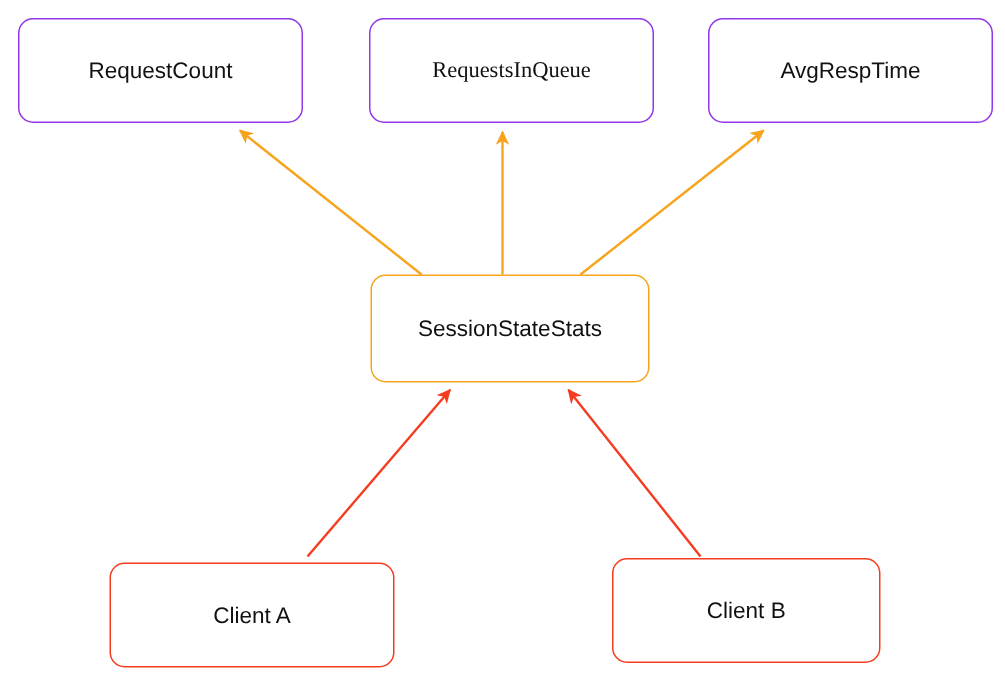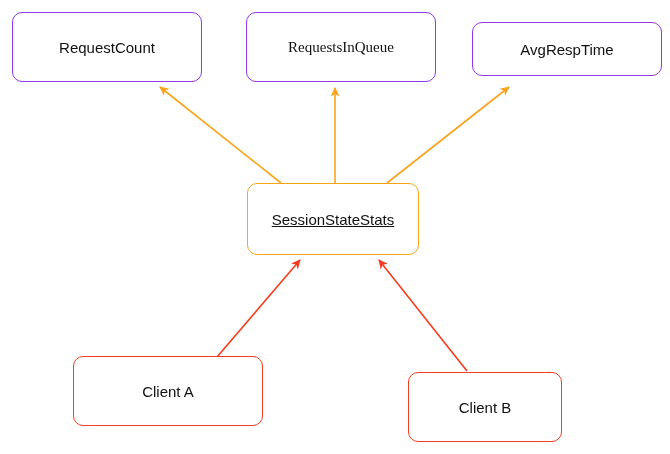--- a/index.html
+++ b/index.html
@@ -35,7 +35,7 @@
 
   #node-metric-1 { left: 12px;  top: 12px;  width: 190px; height: 70px; }
   #node-metric-2 { left: 246px; top: 12px;  width: 190px; height: 70px; font-family: Liberation Serif, serif; }
-  #node-metric-3 { left: 472px; top: 22px;  width: 190px; height: 54px; }
+  #node-metric-3 { left: 472px; top: 12px;  width: 190px; height: 70px; }
   #node-hub      { left: 247px; top: 183px; width: 172px; height: 72px; text-decoration: underline; }
   #node-client-a { left: 73px;  top: 356px; width: 190px; height: 70px; }
   #node-client-b { left: 408px; top: 372px; width: 154px; height: 70px; }

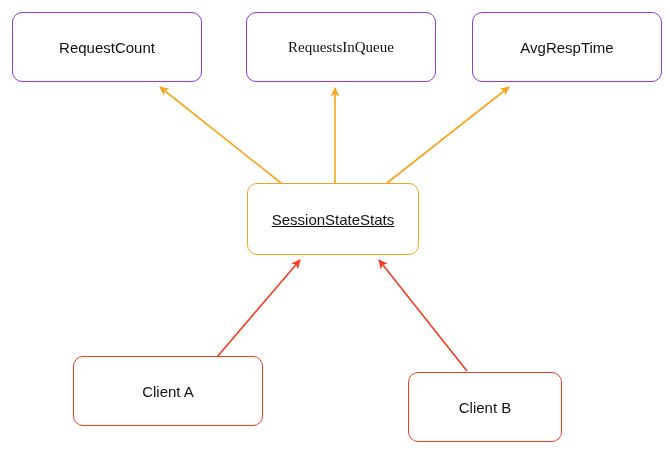--- a/index.html
+++ b/index.html
@@ -36,7 +36,7 @@
   #node-metric-1 { left: 12px;  top: 12px;  width: 190px; height: 70px; }
   #node-metric-2 { left: 246px; top: 12px;  width: 190px; height: 70px; font-family: Liberation Serif, serif; }
   #node-metric-3 { left: 472px; top: 12px;  width: 190px; height: 70px; }
-  #node-hub      { left: 247px; top: 183px; width: 172px; height: 72px; text-decoration: underline; }
+  #node-hub      { left: 247px; top: 183px; width: 186px; height: 72px; }
   #node-client-a { left: 73px;  top: 356px; width: 190px; height: 70px; }
   #node-client-b { left: 408px; top: 372px; width: 154px; height: 70px; }
 

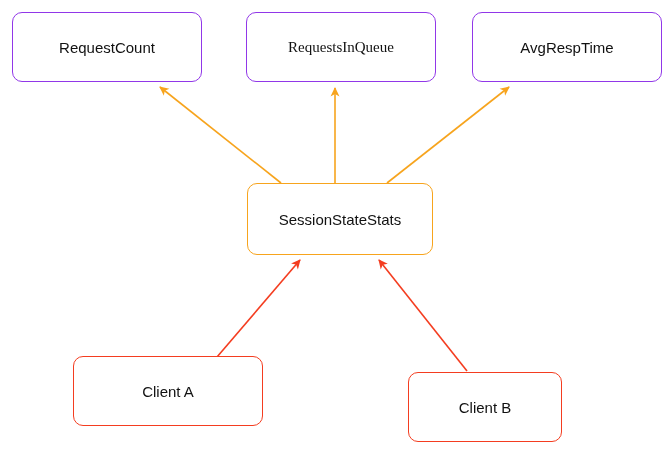--- a/index.html
+++ b/index.html
@@ -37,7 +37,7 @@
   #node-metric-2 { left: 246px; top: 12px;  width: 190px; height: 70px; font-family: Liberation Serif, serif; }
   #node-metric-3 { left: 472px; top: 12px;  width: 190px; height: 70px; }
   #node-hub      { left: 247px; top: 183px; width: 186px; height: 72px; }
-  #node-client-a { left: 73px;  top: 356px; width: 190px; height: 70px; }
+  #node-client-a { left: 73px;  top: 375px; width: 190px; height: 70px; }
   #node-client-b { left: 408px; top: 372px; width: 154px; height: 70px; }
 
   svg.edges {

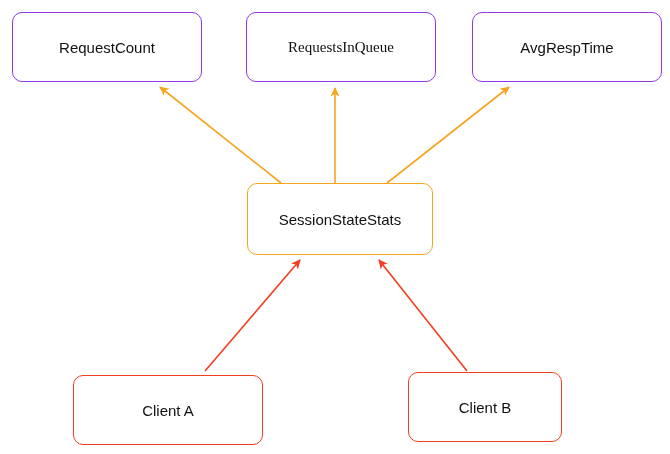--- a/index.html
+++ b/index.html
@@ -38,7 +38,7 @@
   #node-metric-3 { left: 472px; top: 12px;  width: 190px; height: 70px; }
   #node-hub      { left: 247px; top: 183px; width: 186px; height: 72px; }
   #node-client-a { left: 73px;  top: 375px; width: 190px; height: 70px; }
-  #node-client-b { left: 408px; top: 372px; width: 154px; height: 70px; }
+  #node-client-b { left: 408px; top: 372px; width: 179px; height: 70px; }
 
   svg.edges {
     position: absolute;

